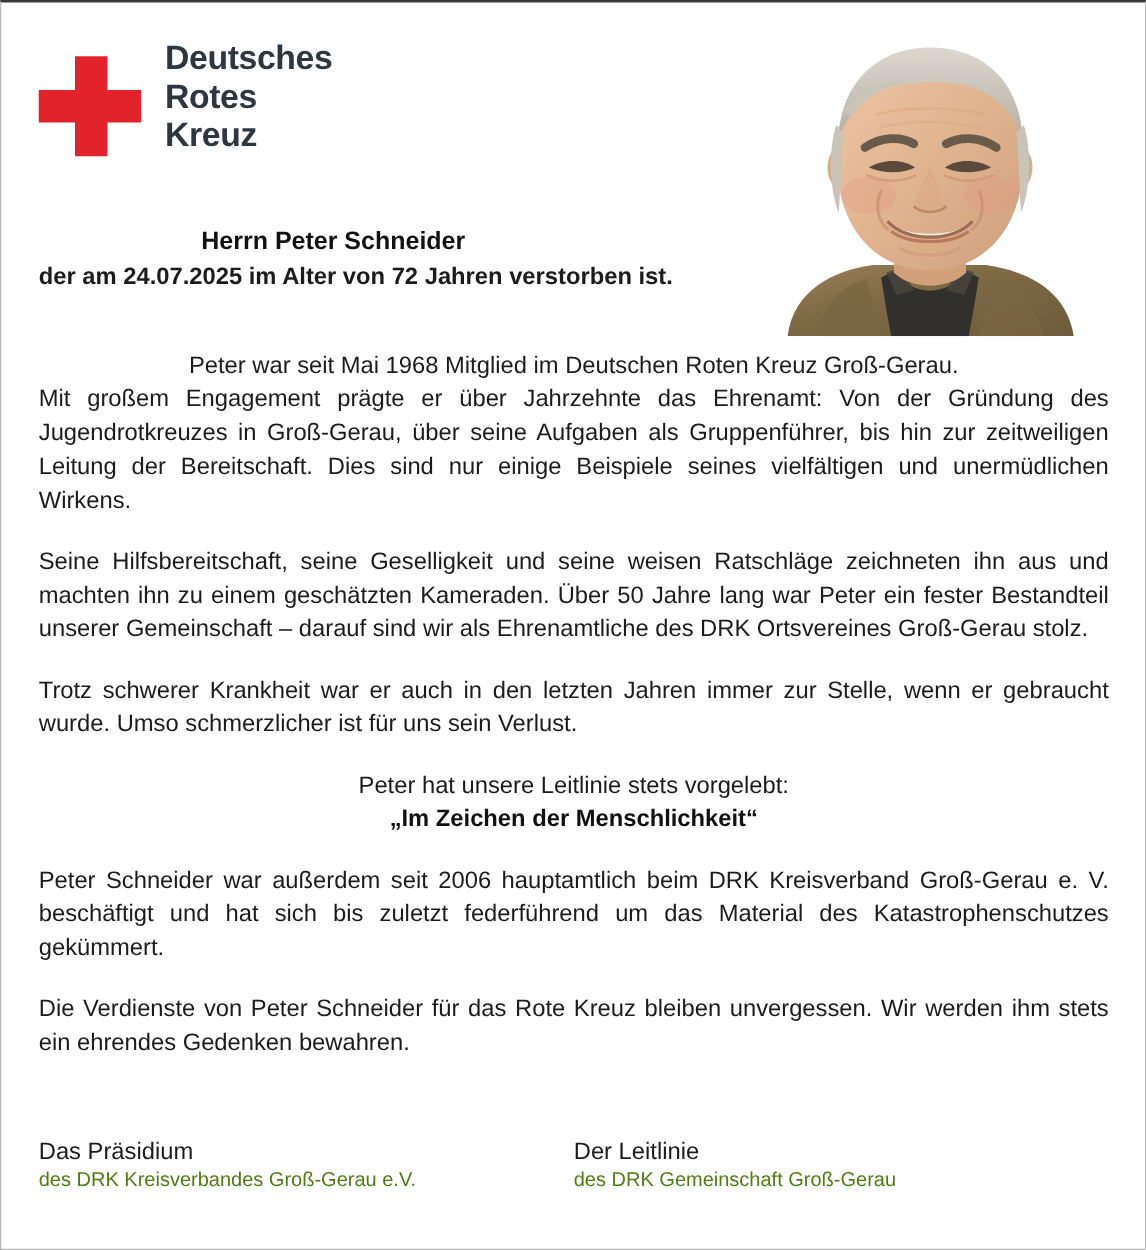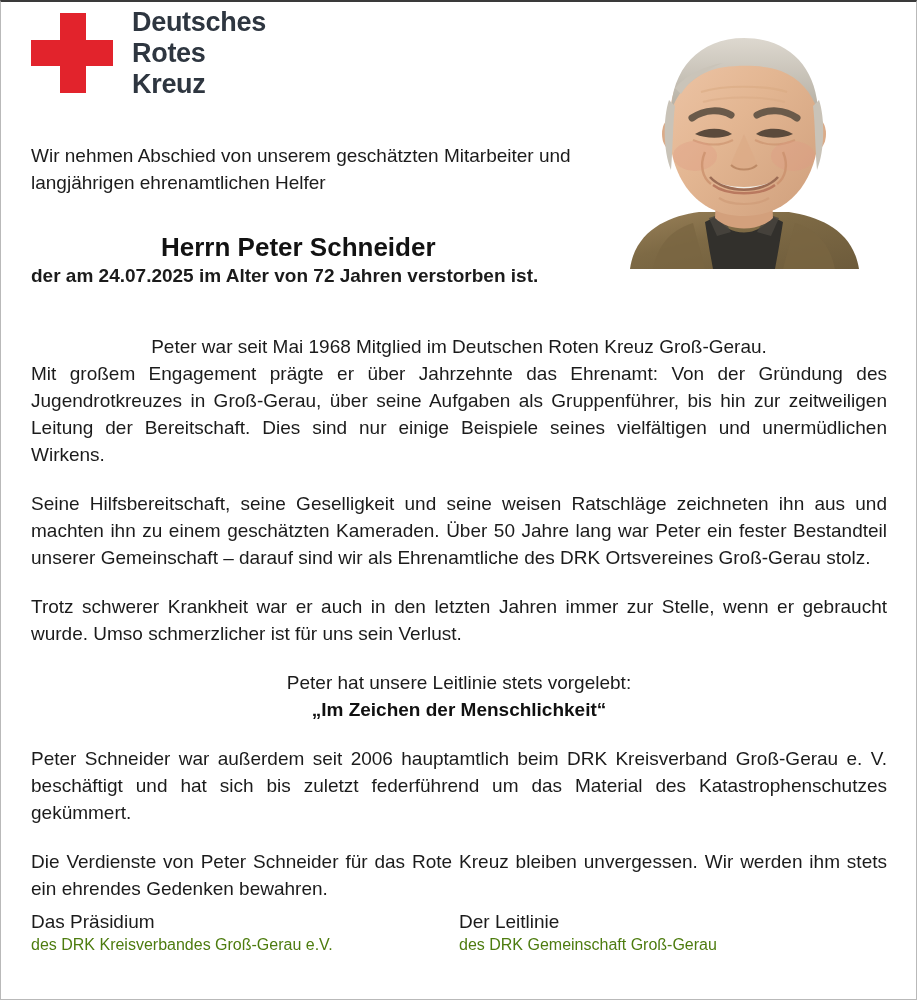--- a/index.html
+++ b/index.html
@@ -40,9 +40,9 @@
   .logo {
     position: absolute;
     left: 0px;
-    top: 4px;
+    top: 28px;
     display: flex;
-    align-items: center;
+    align-items: flex-end;
   }
   .cross {
     position: relative;

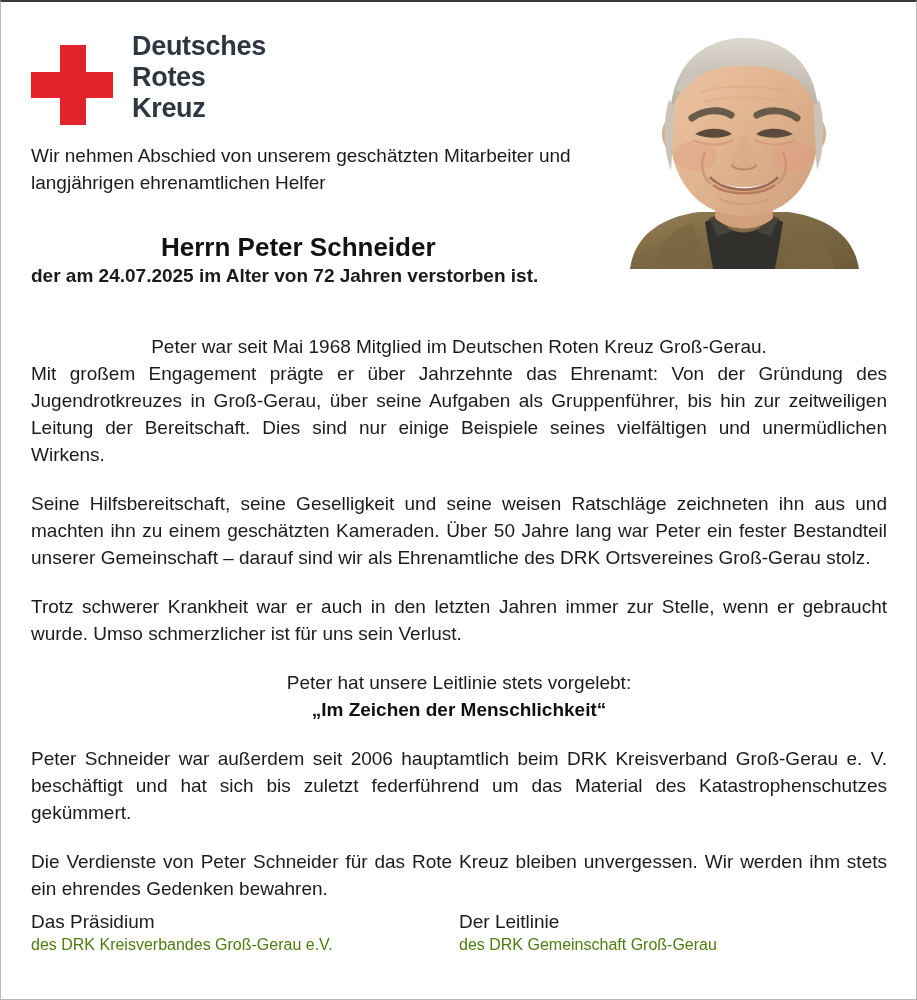--- a/index.html
+++ b/index.html
@@ -246,7 +246,6 @@
 
     <div class="body-text">
 
-      <p class="intro">Wir nehmen Abschied von unserem geschätzten Mitarbeiter und langjährigen ehrenamtlichen Helfer</p>
 
       <div class="name-heading">Herrn Peter Schneider</div>
 

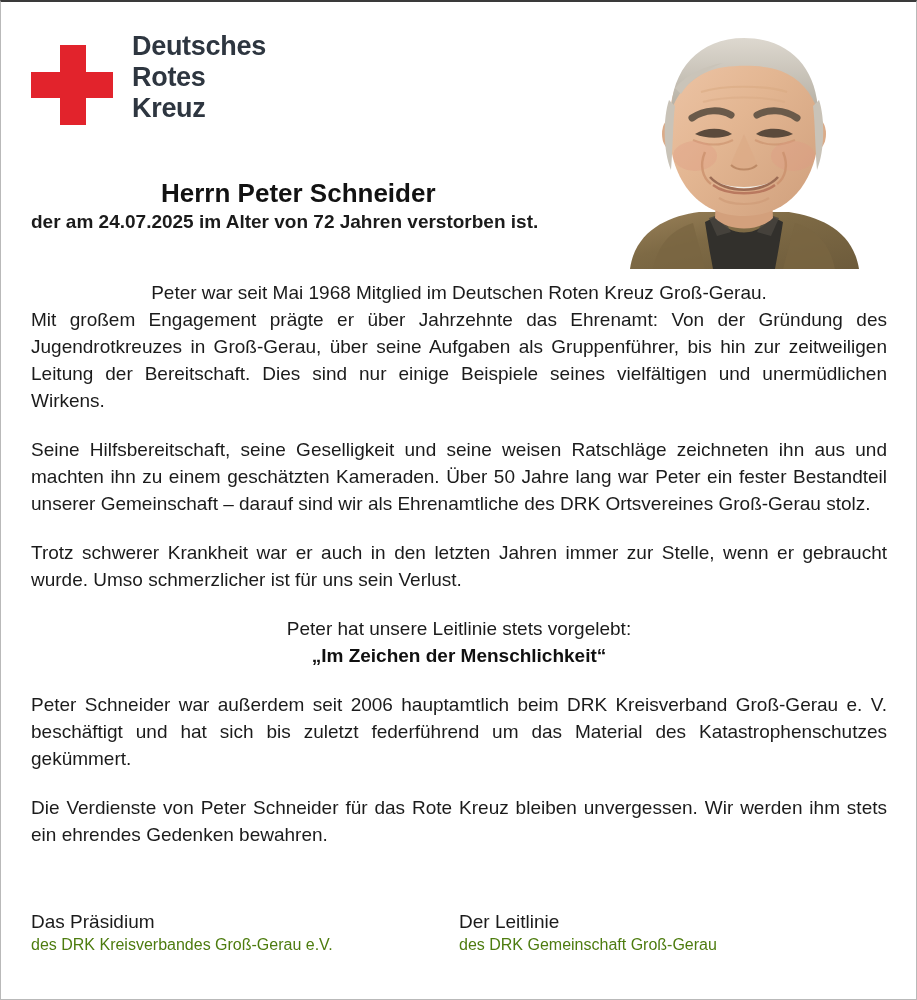--- a/index.html
+++ b/index.html
@@ -112,7 +112,7 @@
   }
 
   .name-heading {
-    font-size: 26px;
+    font-size: 20px;
     font-weight: bold;
     color: #121212;
     margin: 36px 0 0 0;

